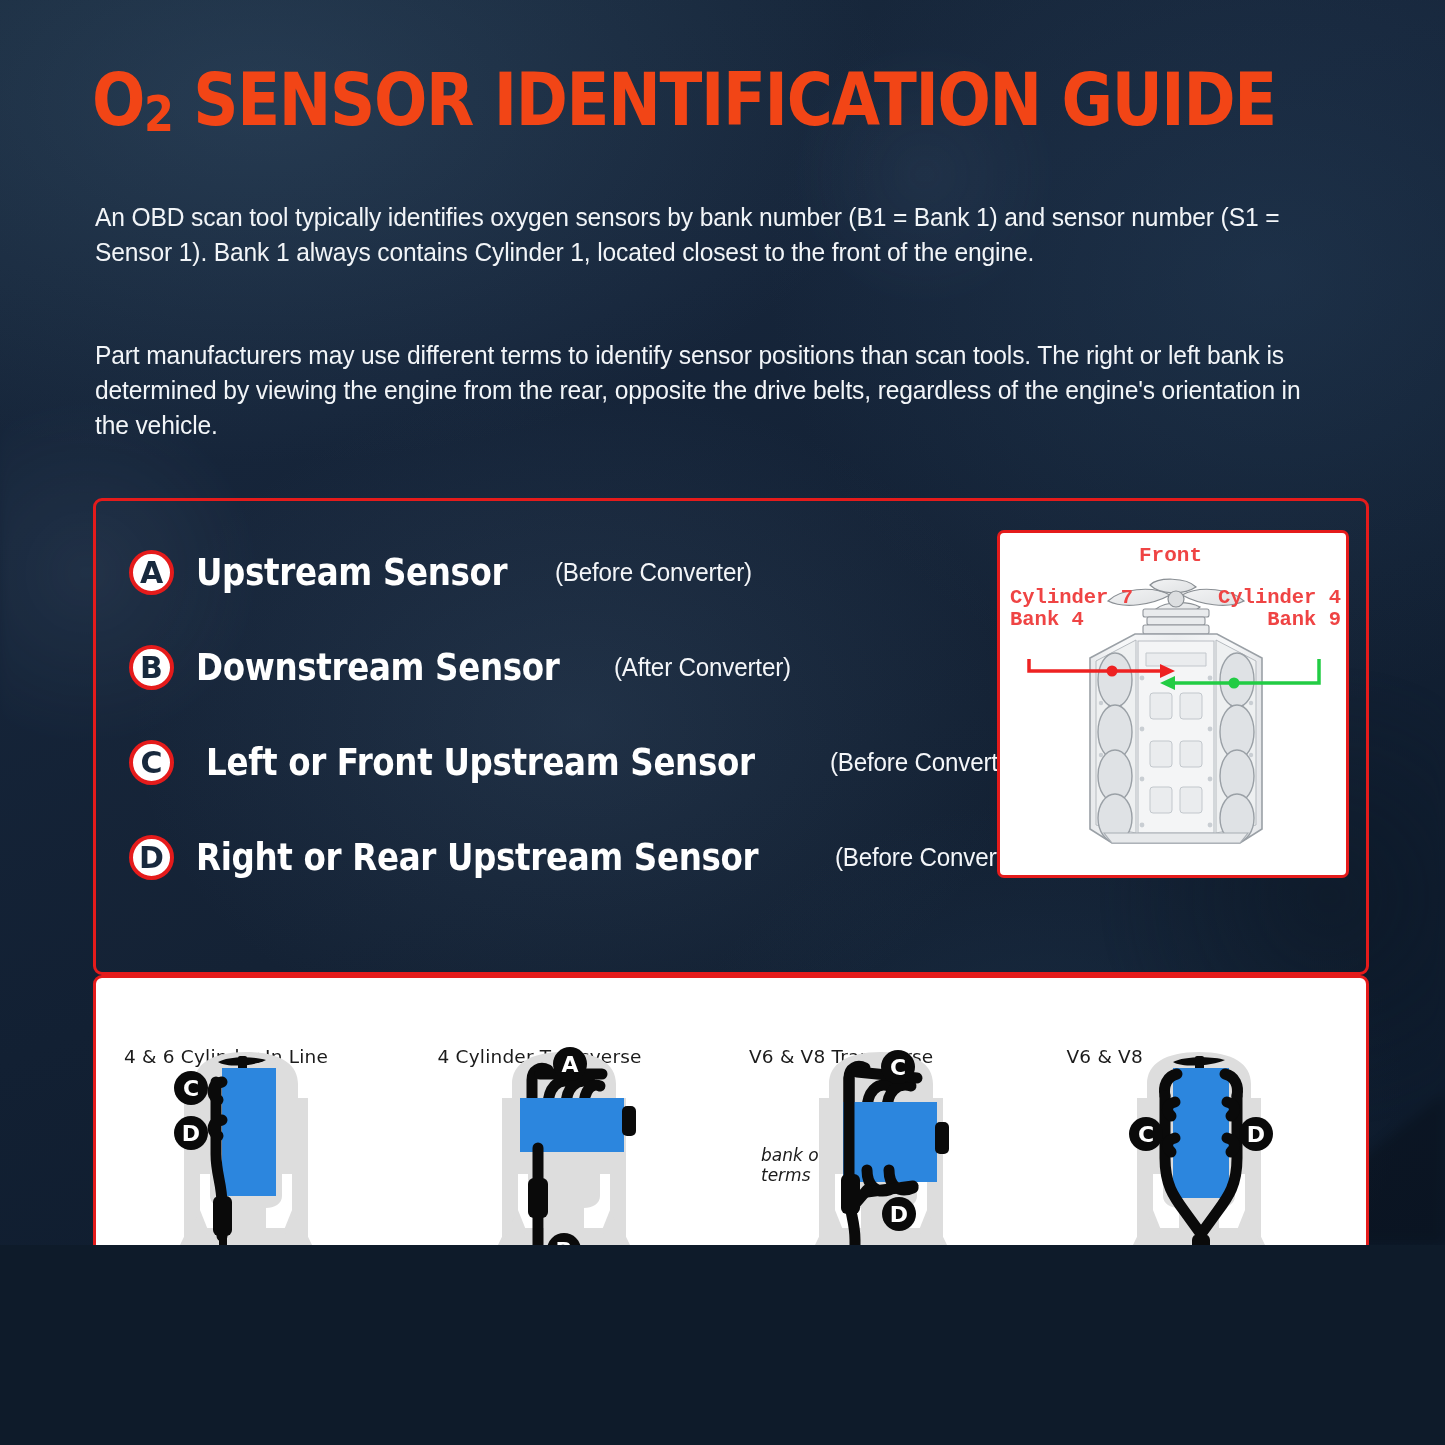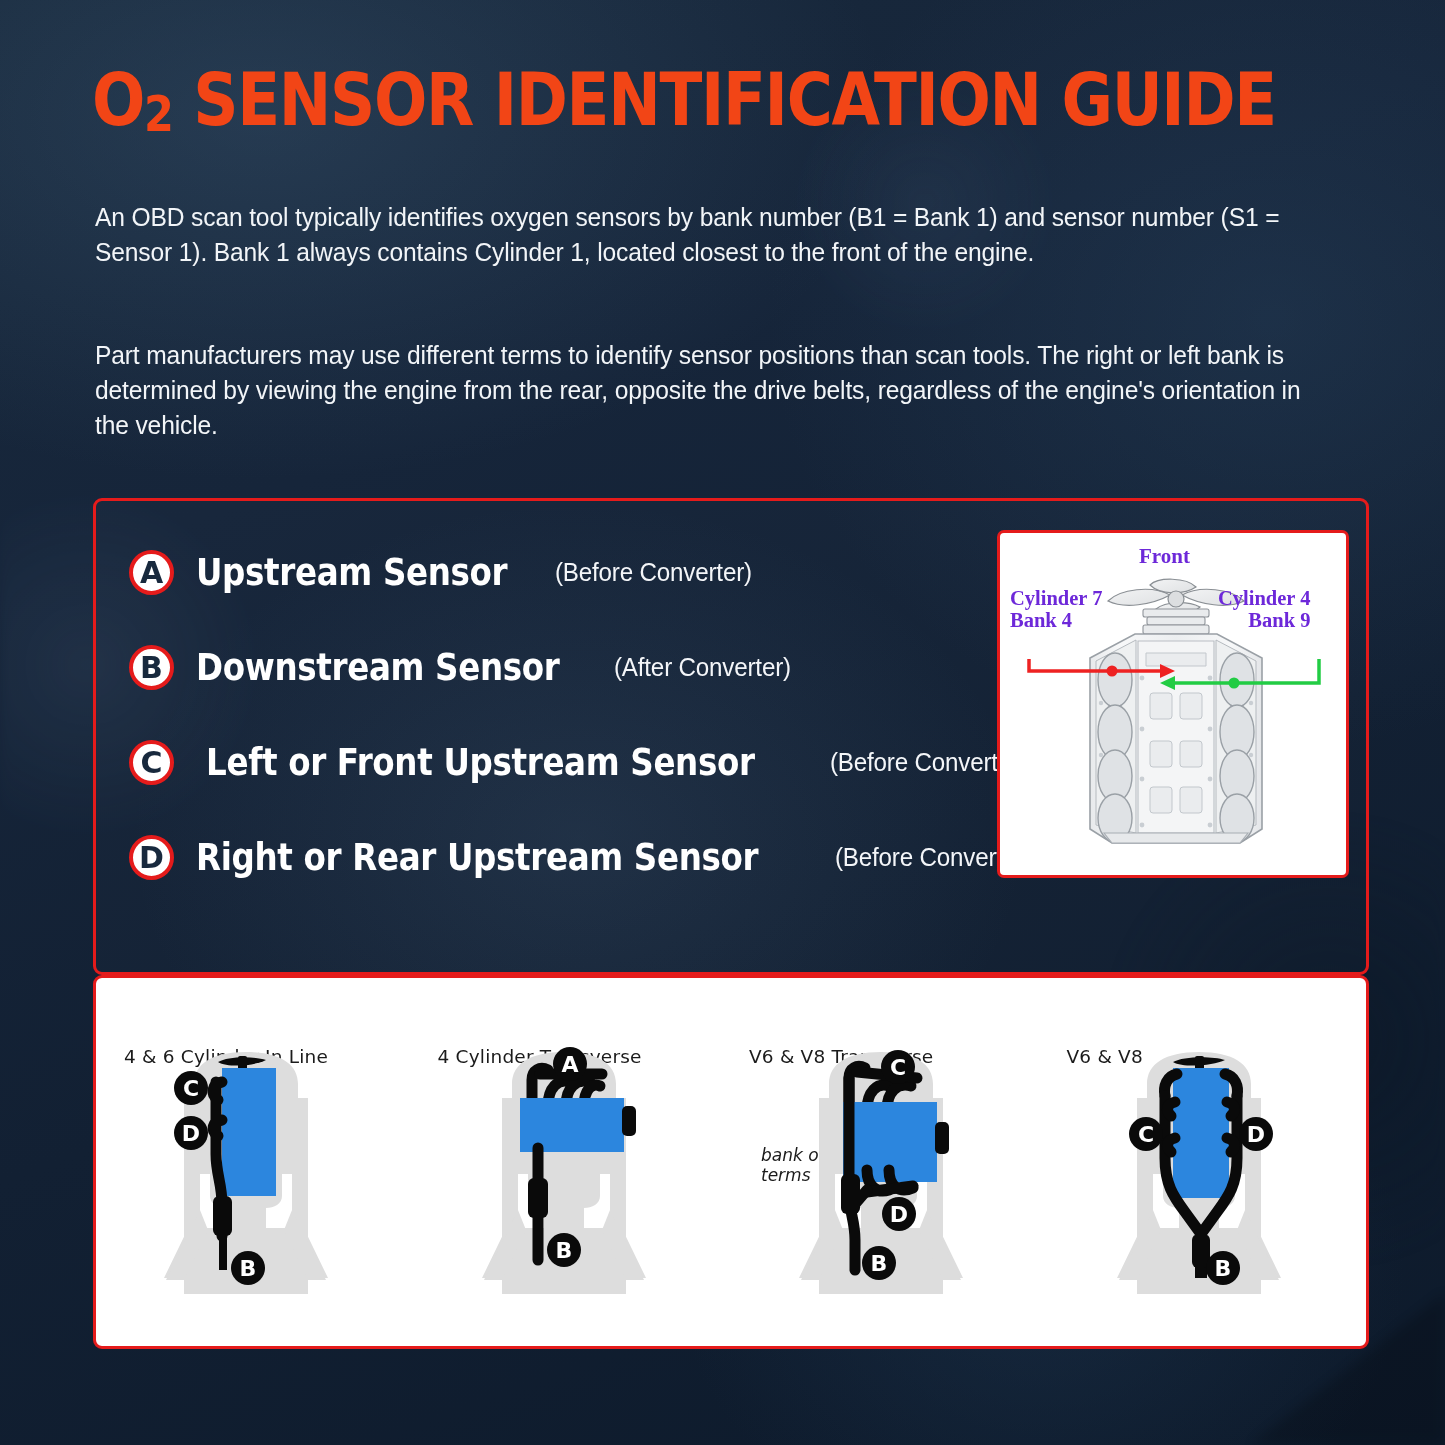--- a/index.html
+++ b/index.html
@@ -15,7 +15,7 @@
   #page {
     position: relative;
     width: 1445px;
-    height: 1445px;
+    height: 1245px;
     overflow: hidden;
     background:
       radial-gradient(ellipse 900px 520px at 18% 8%,  rgba(72,104,134,0.30) 0%, rgba(72,104,134,0) 70%),

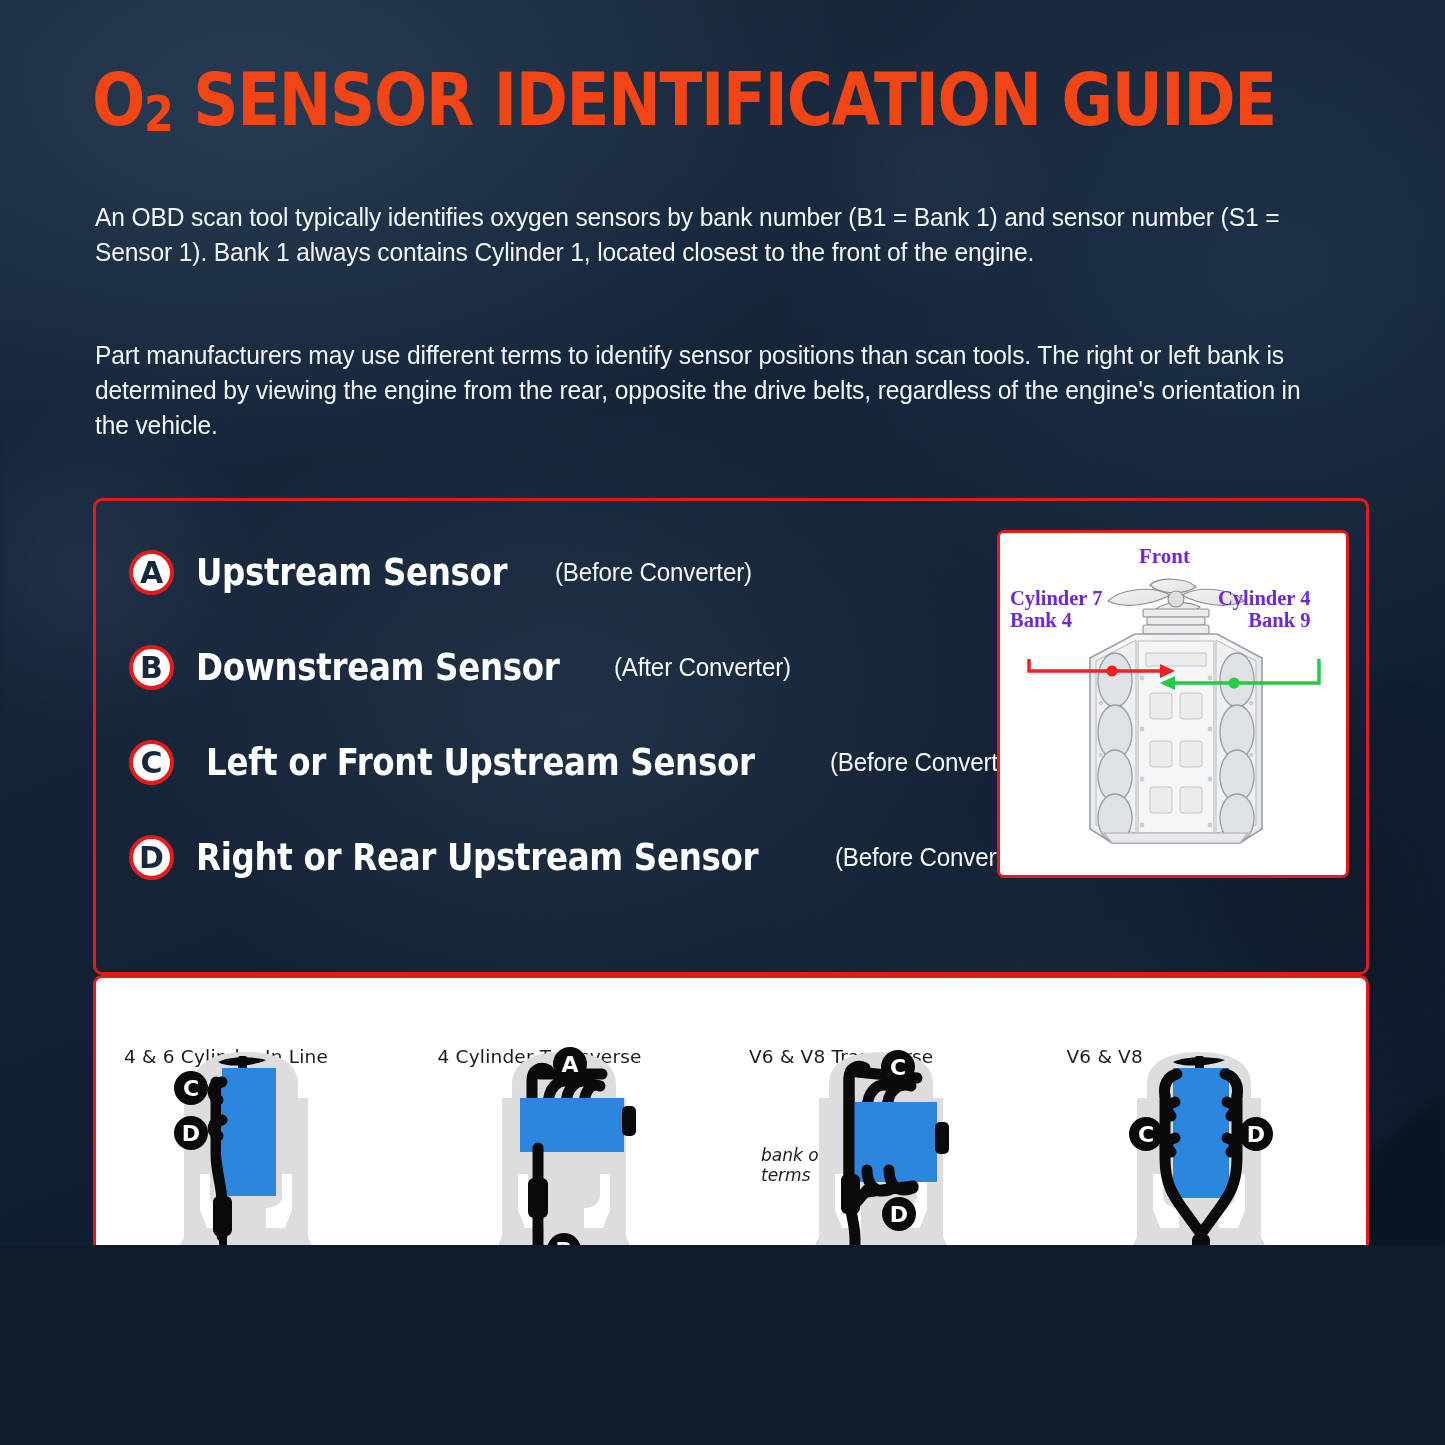--- a/index.html
+++ b/index.html
@@ -137,9 +137,9 @@
   }
   .eng-label {
     position: absolute;
-    font-family: Liberation Serif, serif;
+    font-family: Liberation Mono, monospace;
     font-weight: bold;
-    color: #6d28d9;
+    color: #ef4444;
     line-height: 1.08;
     white-space: nowrap;
   }

